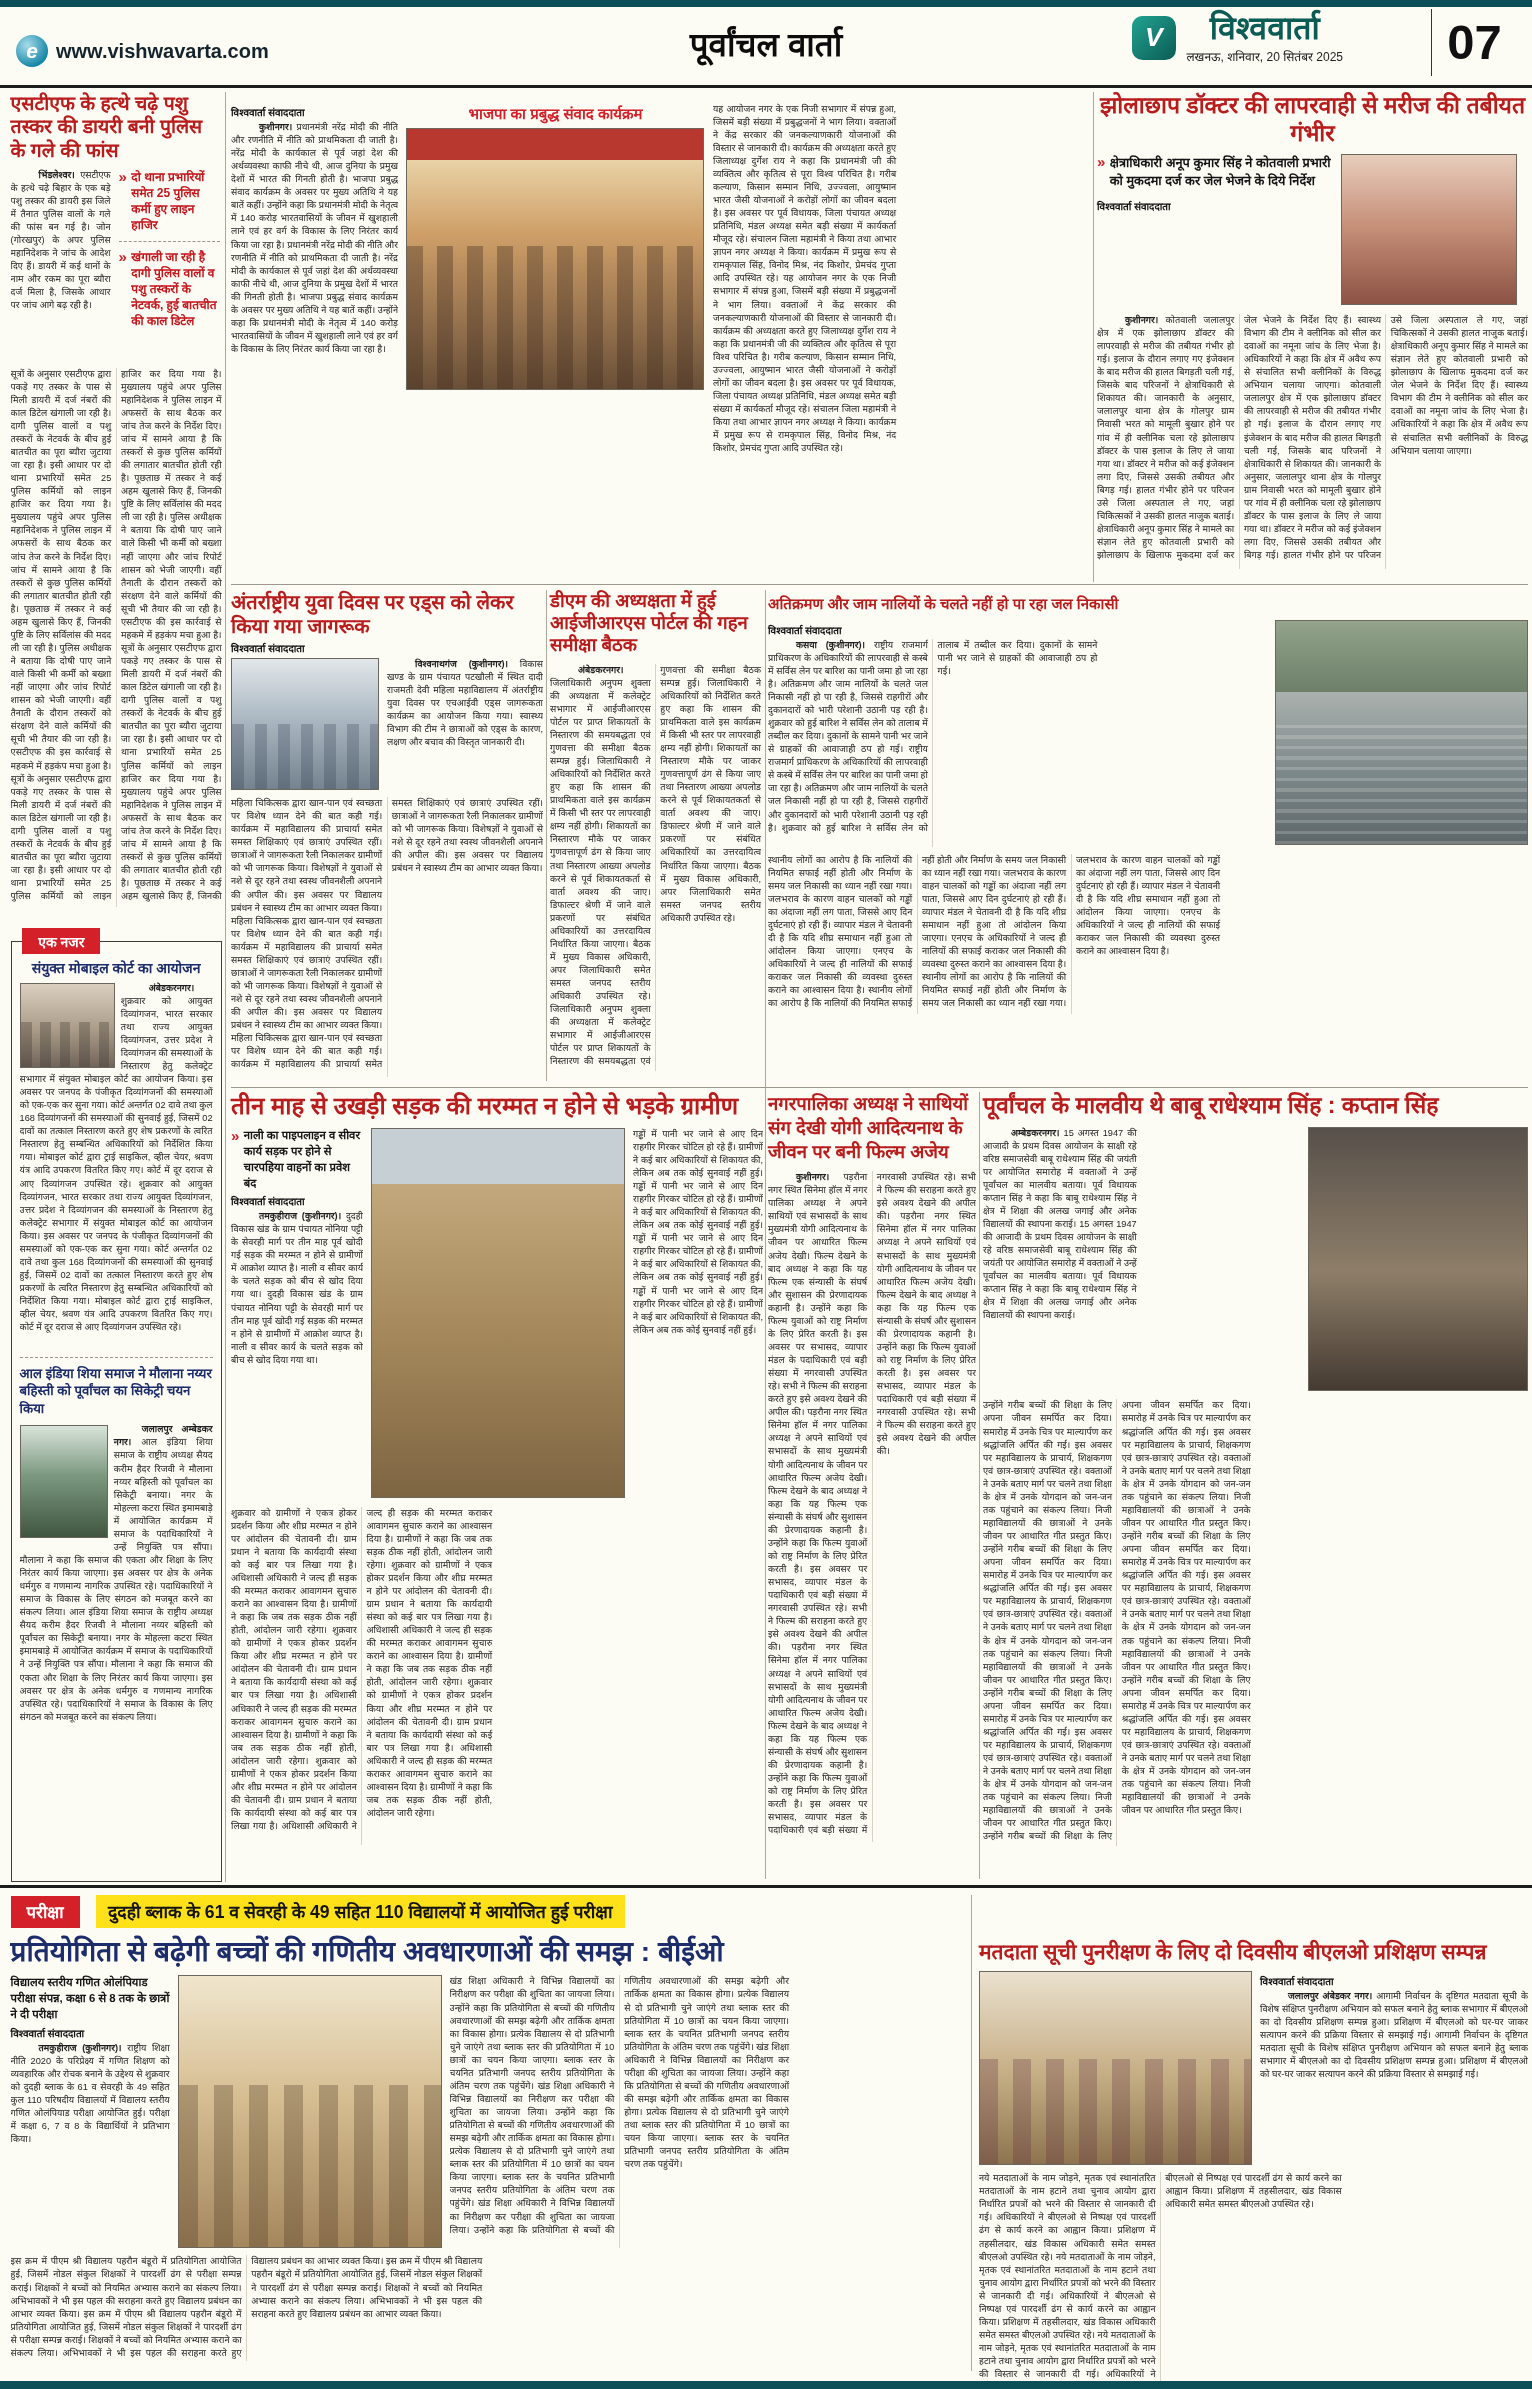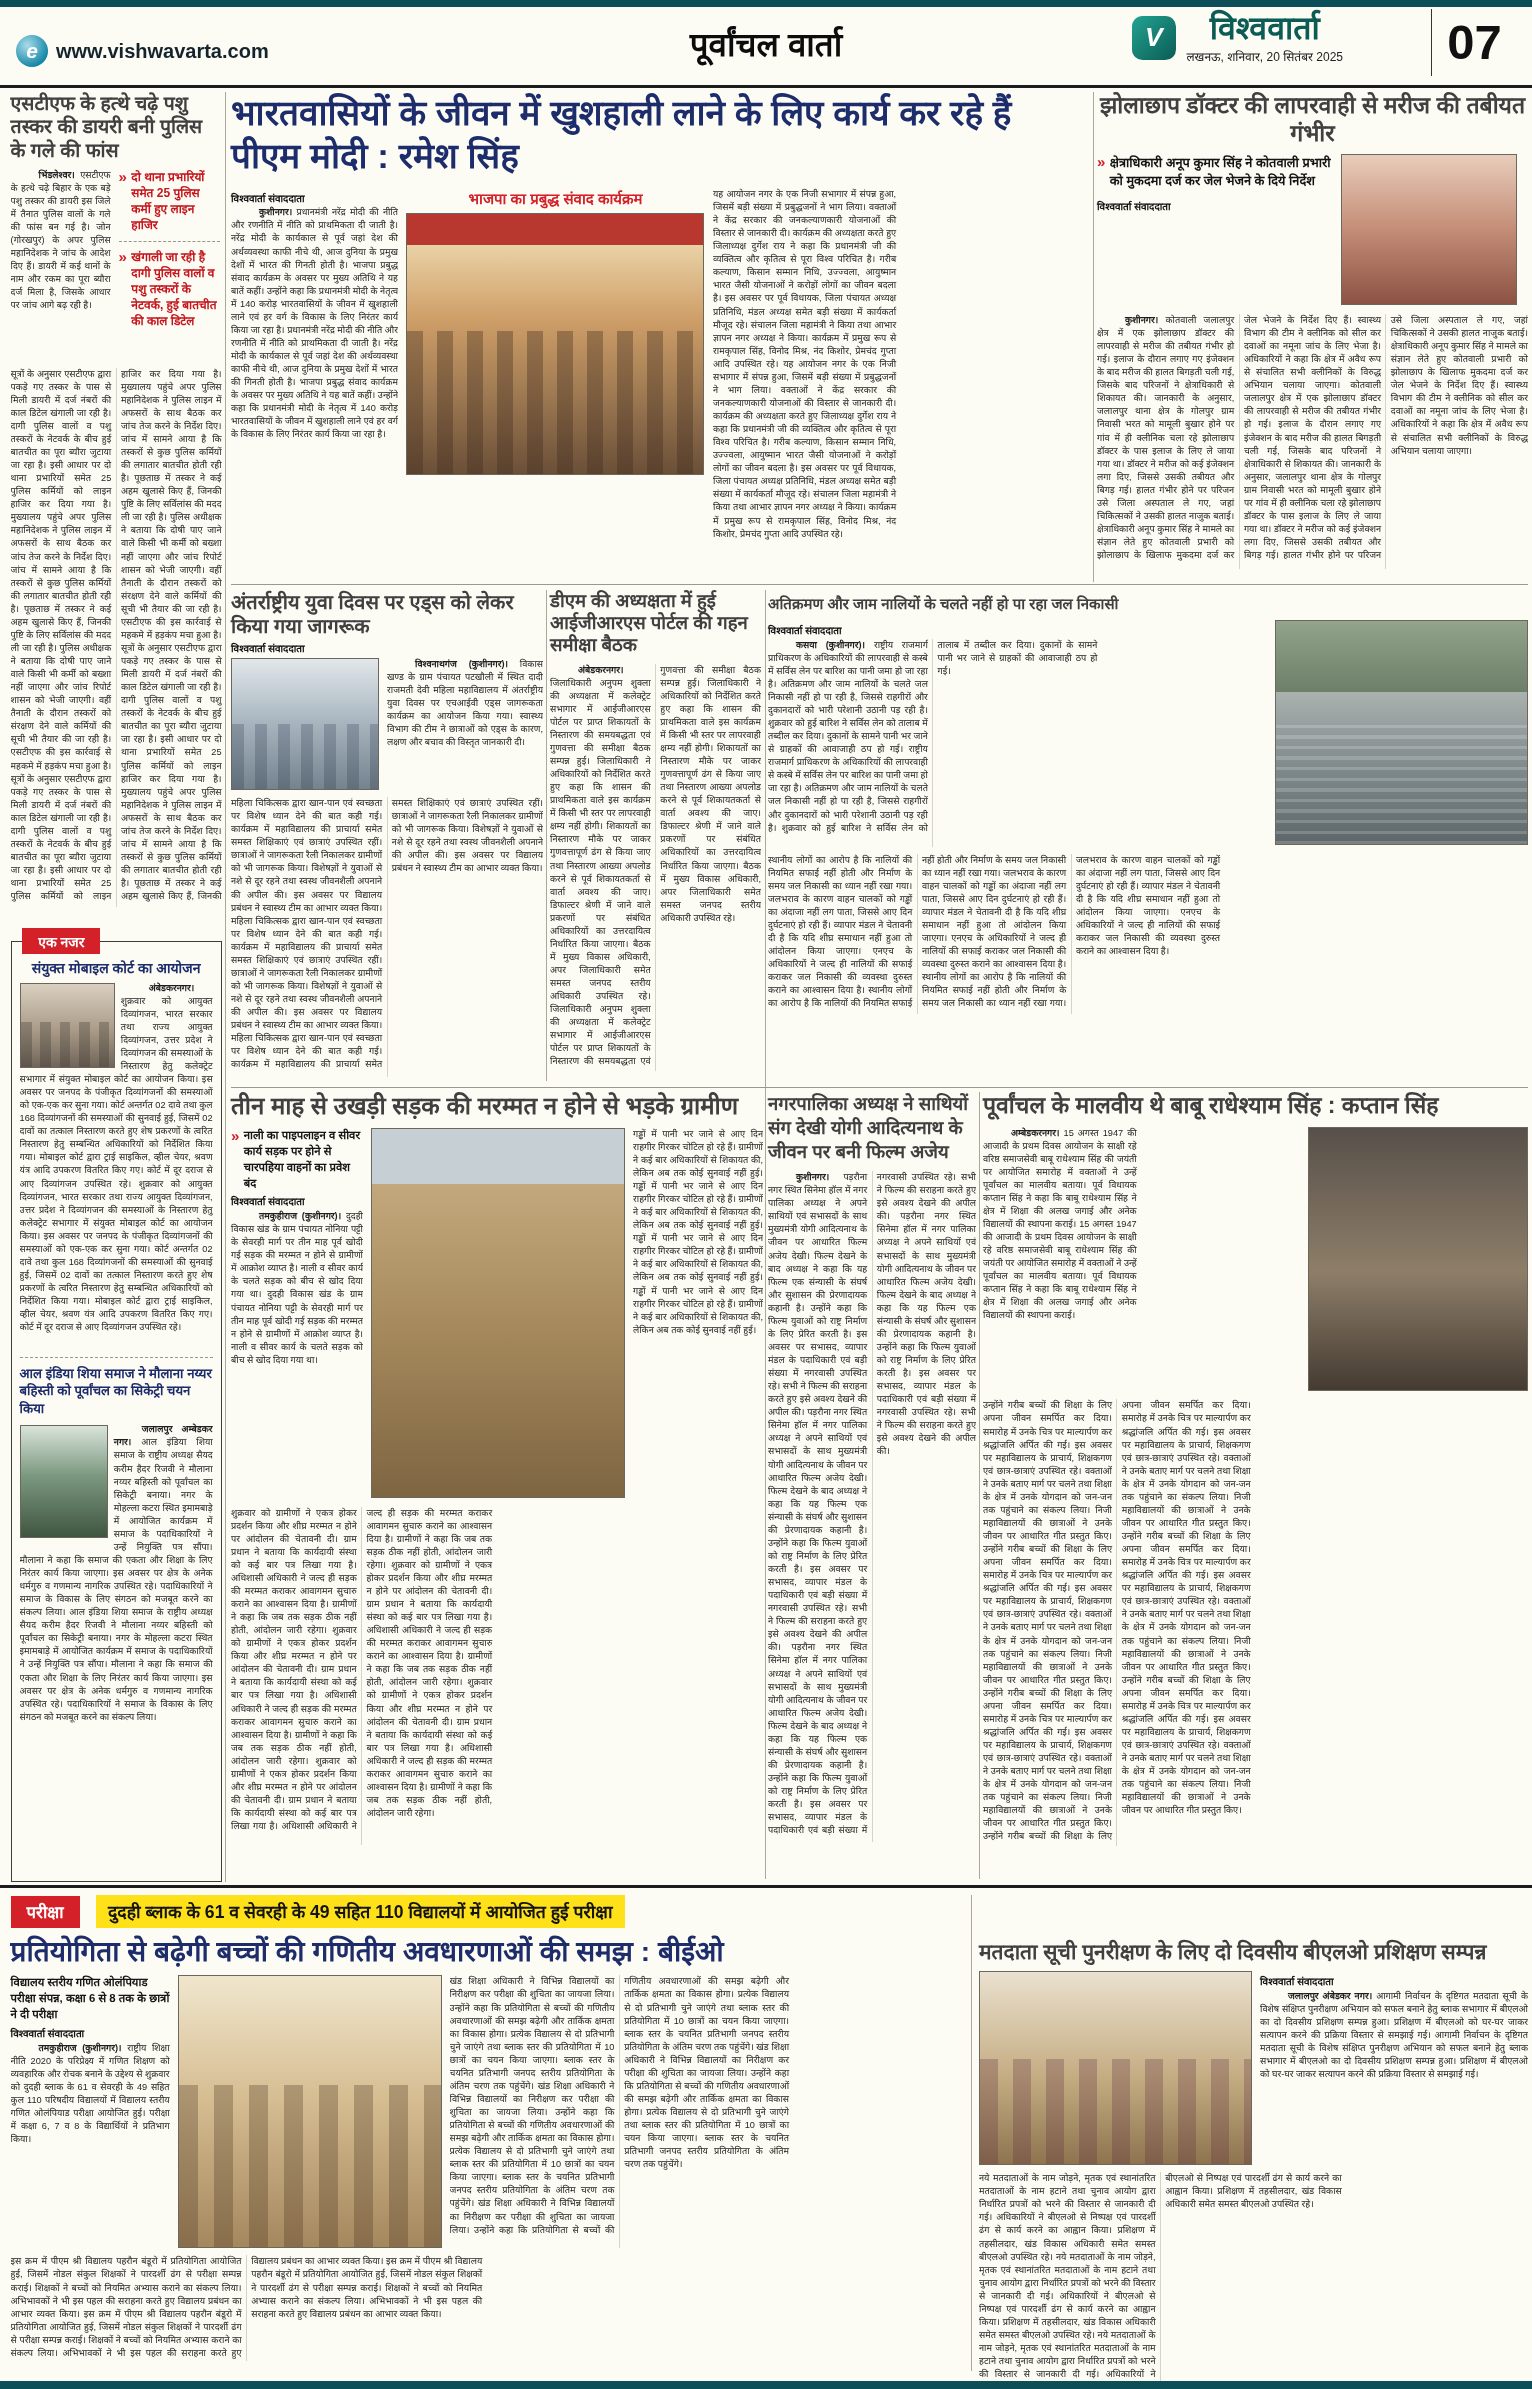--- a/index.html
+++ b/index.html
@@ -10,7 +10,7 @@
   .vrule{position:absolute;width:0.9px;background:#aaa79b;}
   .hrule{position:absolute;height:0.9px;background:#9b988c;}
   .photo{border:0.9px solid #6b675d;flex:none;}
-  .hl{font-weight:700;line-height:1.2;color:#404040;}
+  .hl{font-weight:700;line-height:1.2;color:#b91c1c;}
   .navy{color:#1d2d6b;}
   .body{font-size:9.2px;line-height:1.42;text-align:justify;color:#1f1f1f;overflow:hidden;
         column-gap:9.7px;column-rule:0.9px solid #d6d3c6;column-fill:auto;}

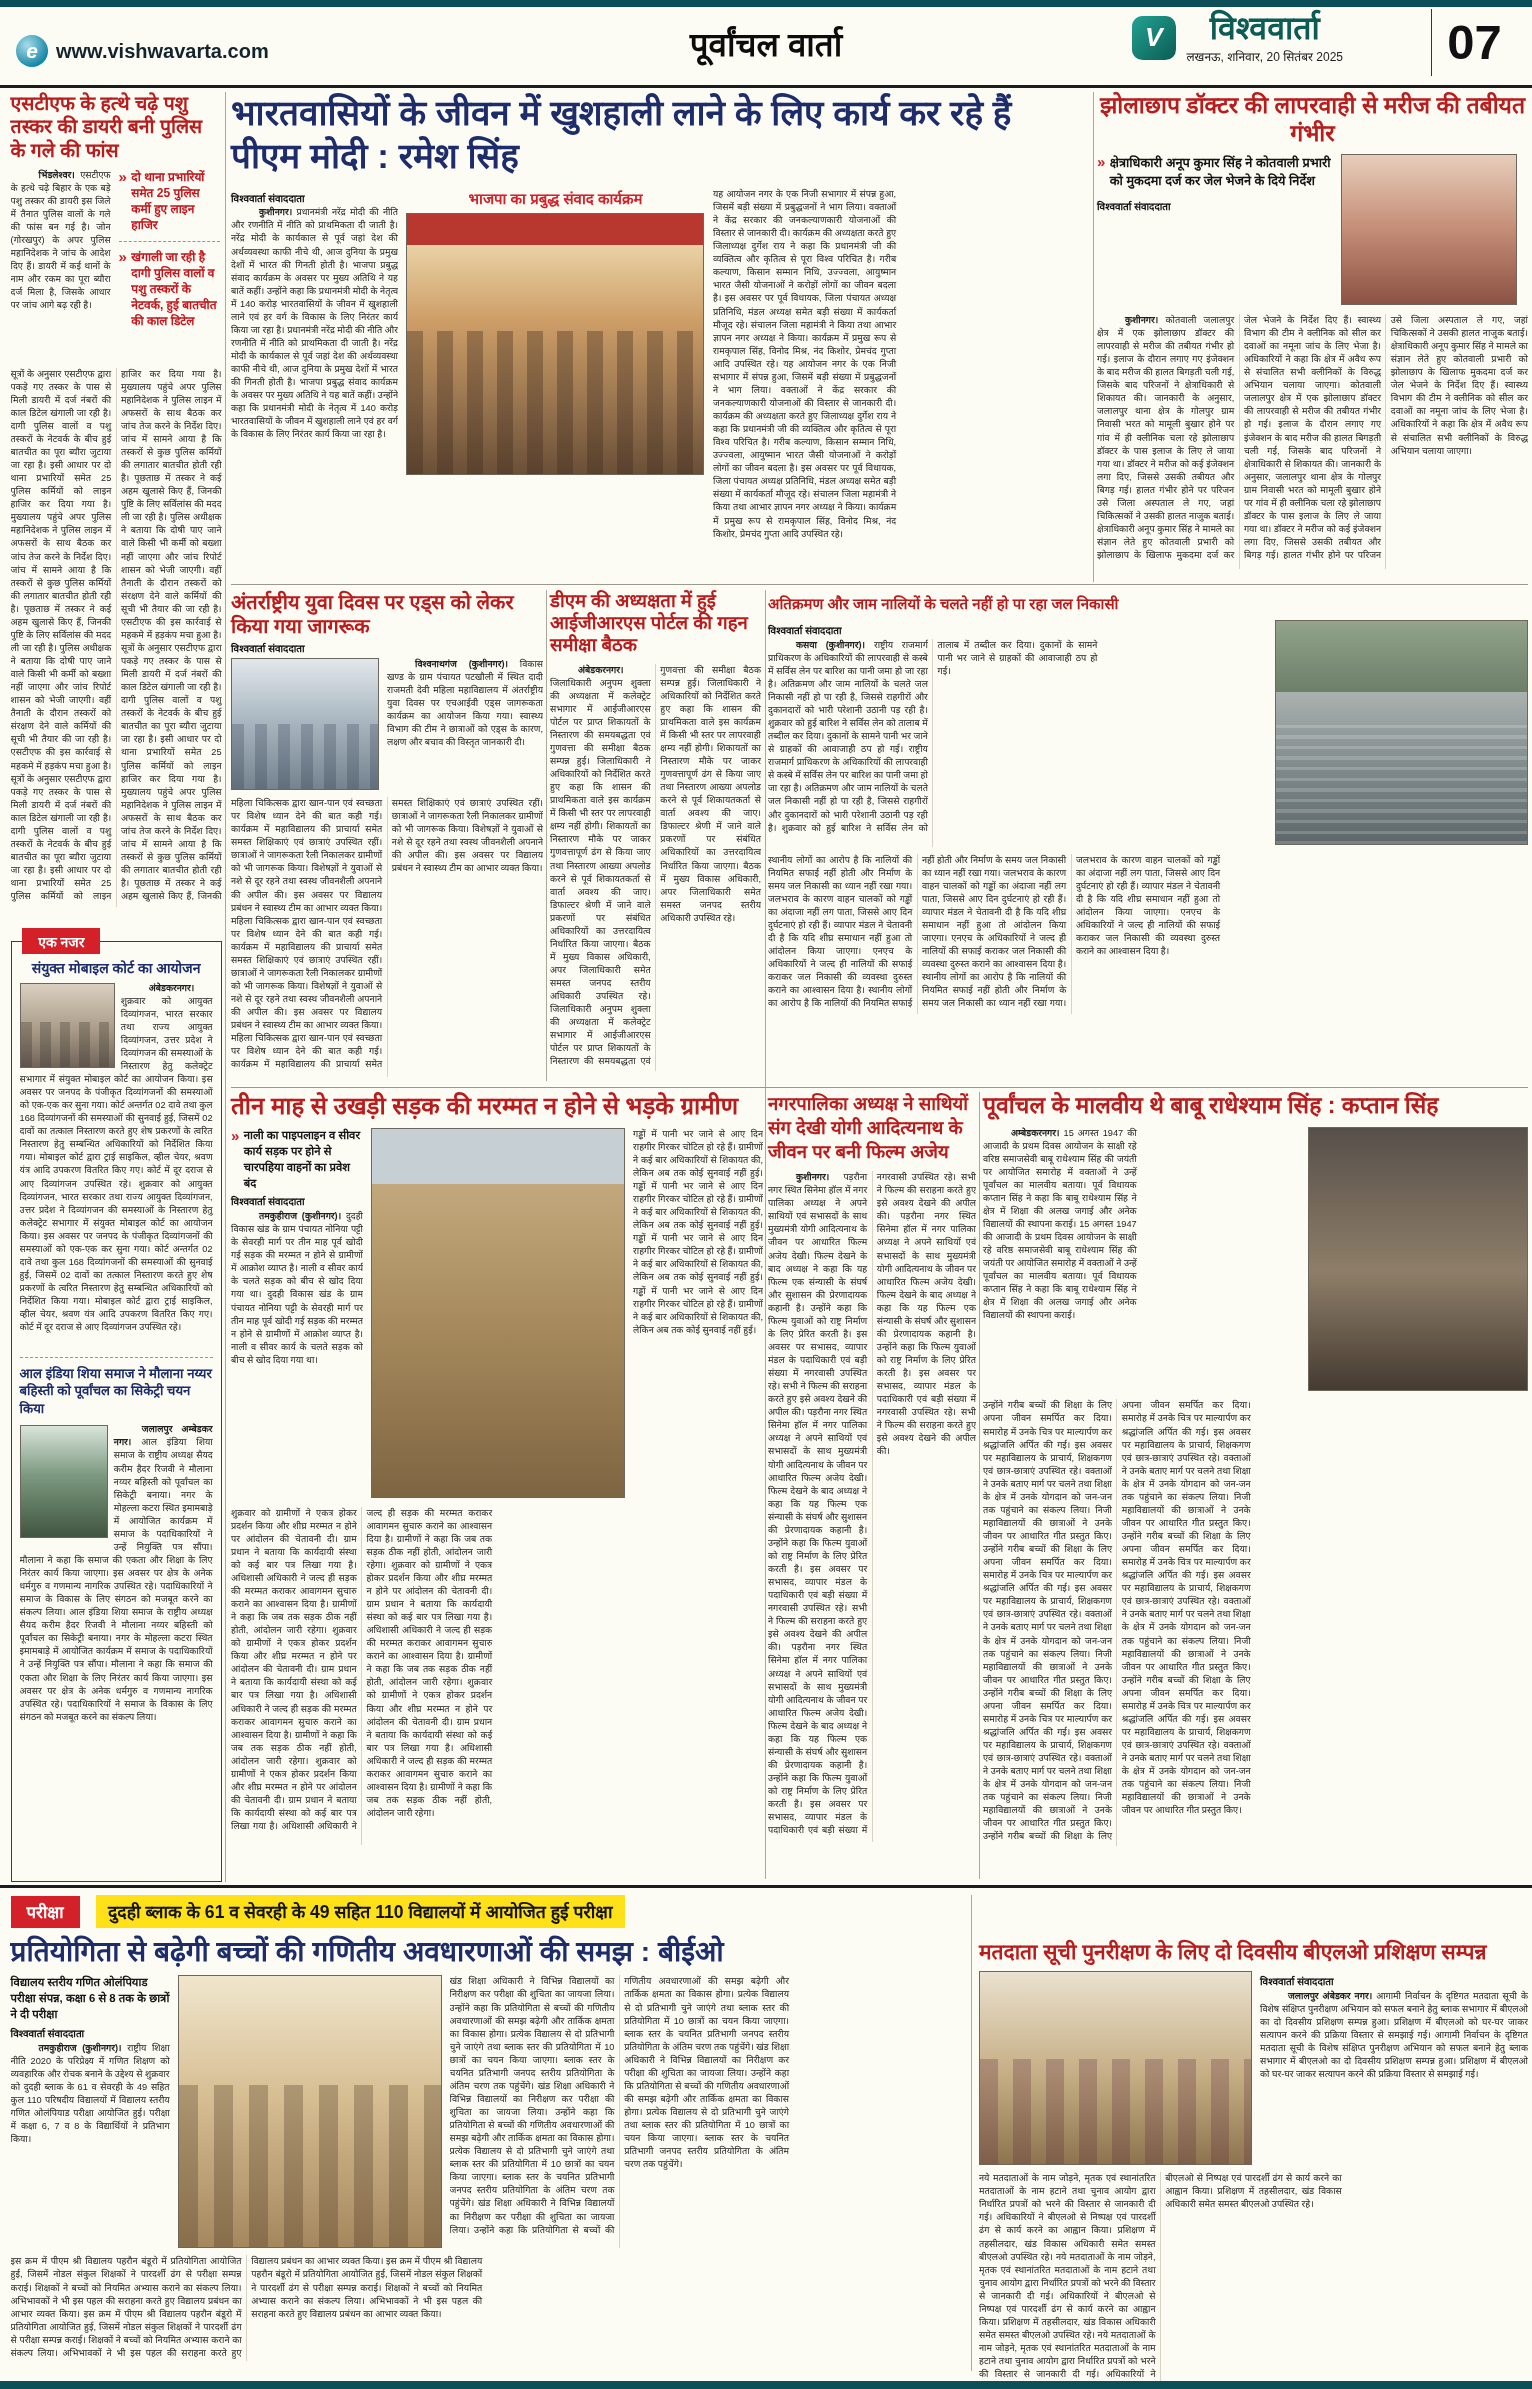--- a/index.html
+++ b/index.html
@@ -133,7 +133,6 @@
   </section>
 
   <section class="abs" style="left:231px;top:92px;width:858px;height:486px;">
-    <h1 class="hl navy" style="font-size:35px;line-height:1.22;">भारतवासियों  के जीवन में खुशहाली लाने के लिए कार्य कर रहे हैं पीएम मोदी : रमेश सिंह</h1>
     <div class="row" style="margin-top:10.6px;">
       <div style="width:167px;">
         <div class="src">विश्ववार्ता संवाददाता</div>

